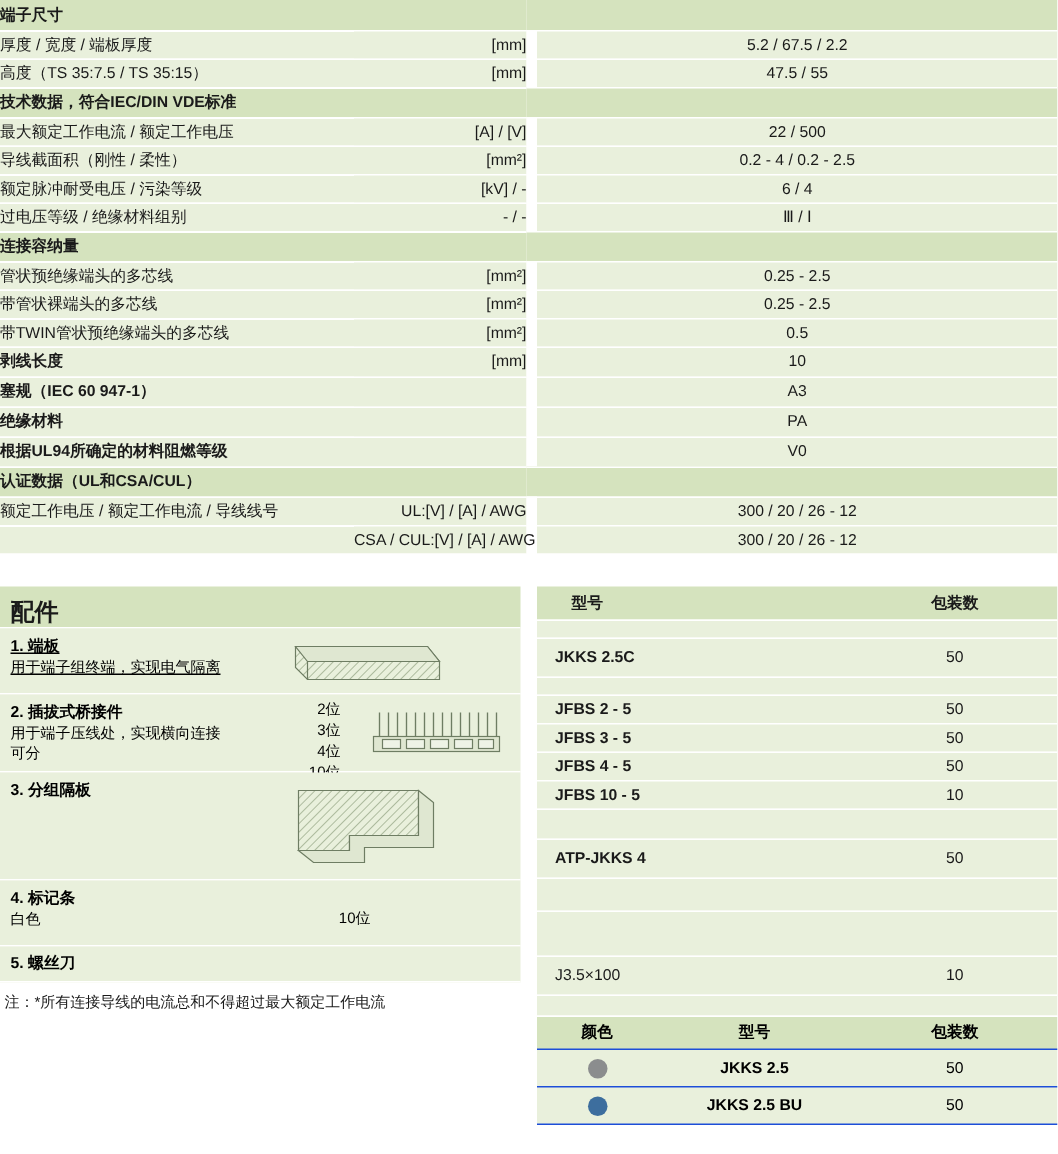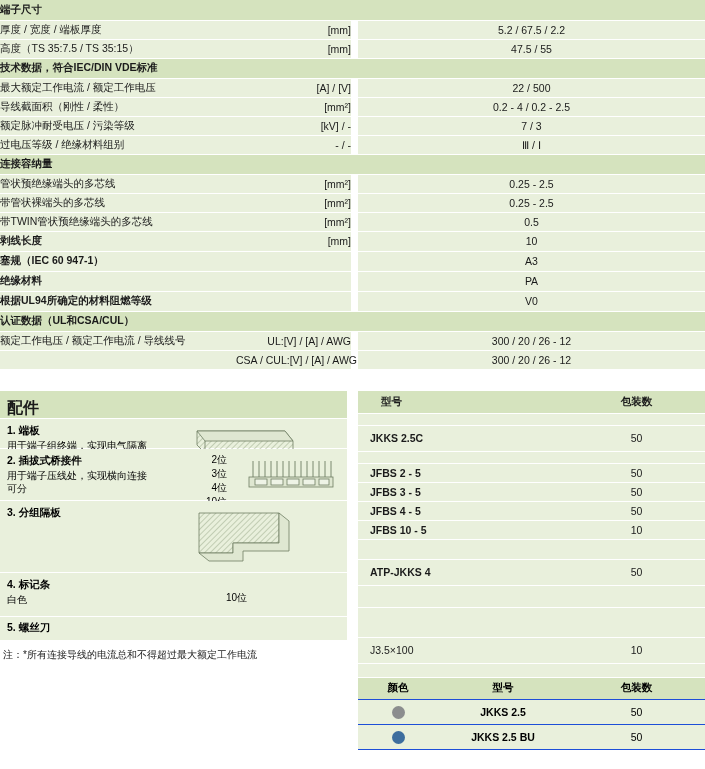--- a/index.html
+++ b/index.html
@@ -237,7 +237,7 @@
         <td class="c-label">额定脉冲耐受电压 / 污染等级</td>
         <td class="c-unit">[kV] / -</td>
         <td class="sep"></td>
-        <td class="c-val">7 / 3</td>
+        <td class="c-val">6 / 4</td>
       </tr>
       <tr>
         <td class="c-label">过电压等级 / 绝缘材料组别</td>

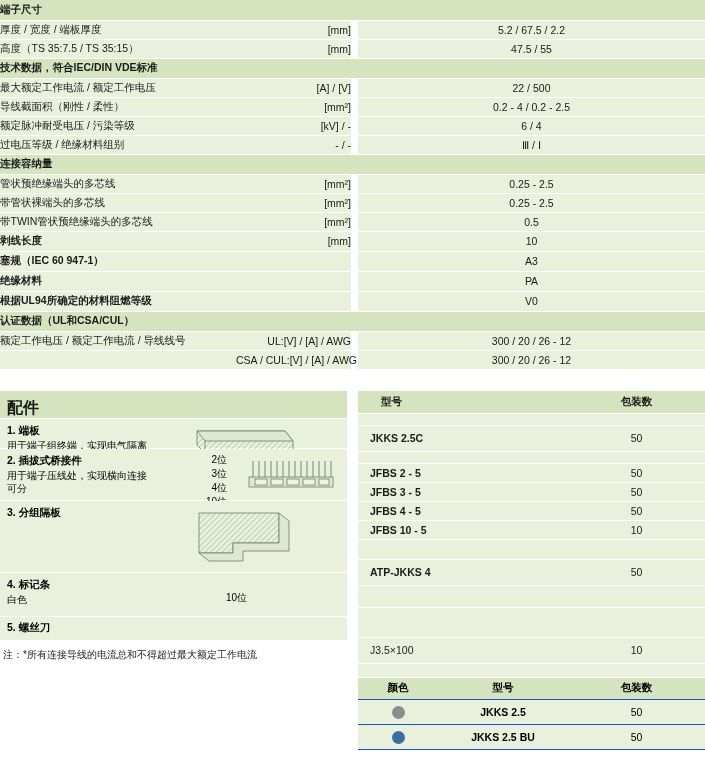--- a/index.html
+++ b/index.html
@@ -322,7 +322,7 @@
         <div class="pad" style="padding-top:7px;">配件</div>
       </div>
 
-      <div class="acc-row" style="height:30px;">
+      <div class="acc-row" style="height:44px;text-decoration:underline;">
         <div class="acc-title">1. 端板</div>
         <div class="acc-desc">用于端子组终端，实现电气隔离</div>
         <svg class="art" style="right:48px; top:4px;" width="110" height="40" viewBox="0 0 110 40">

